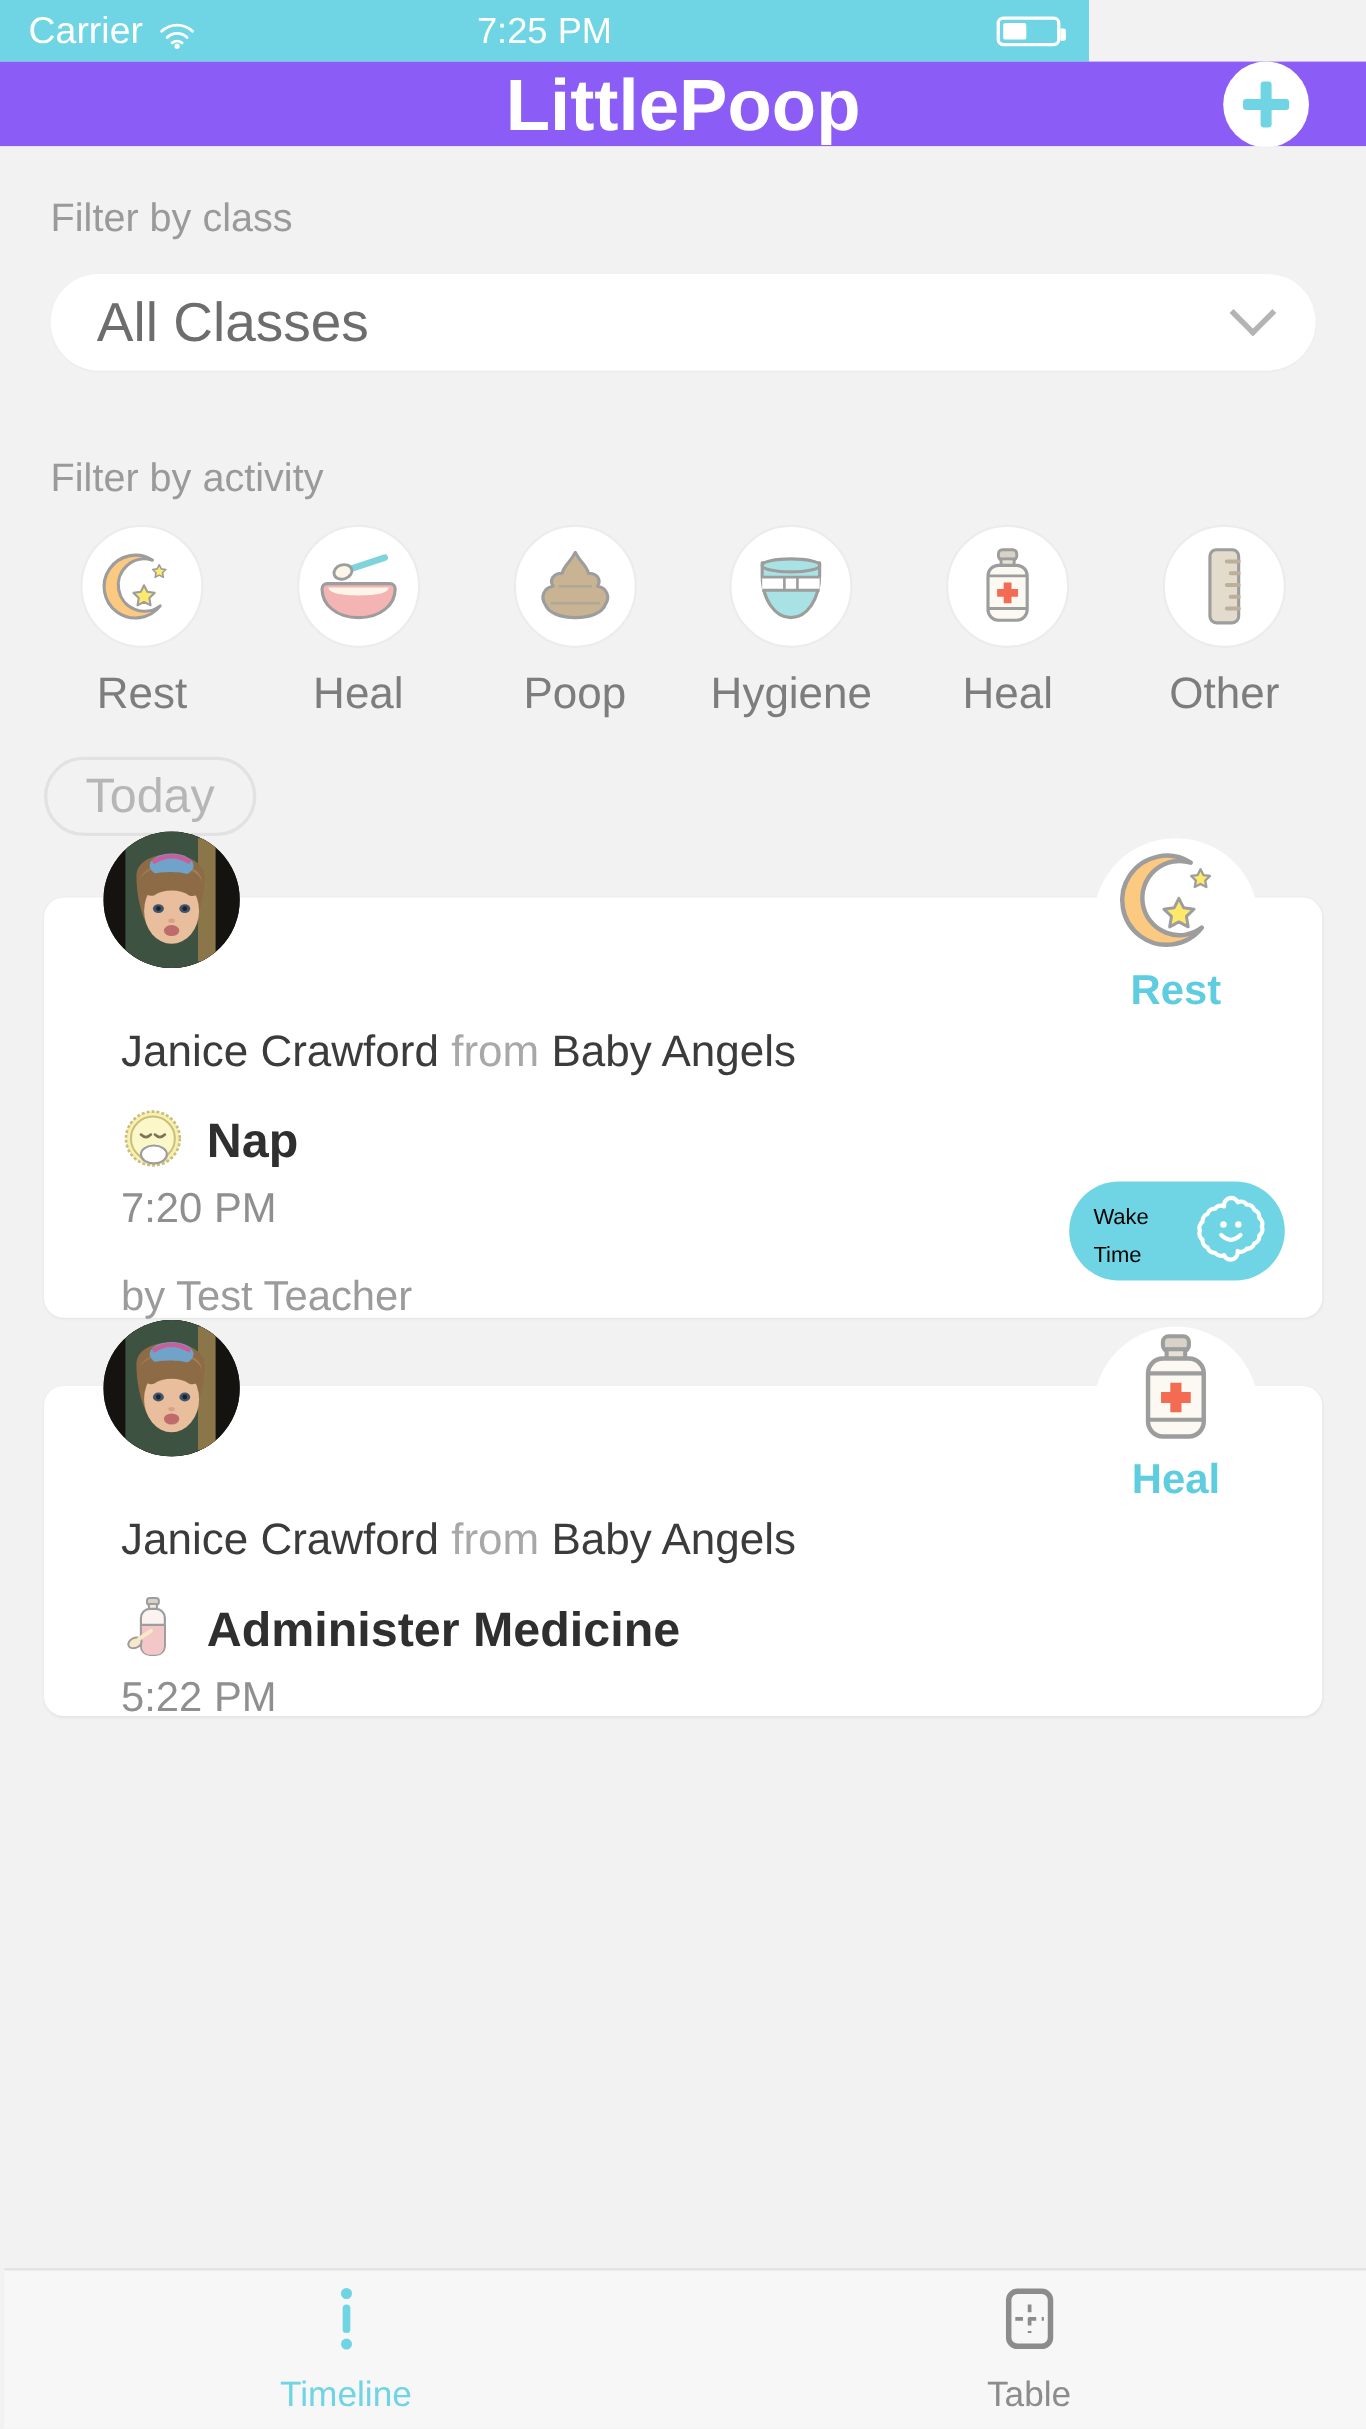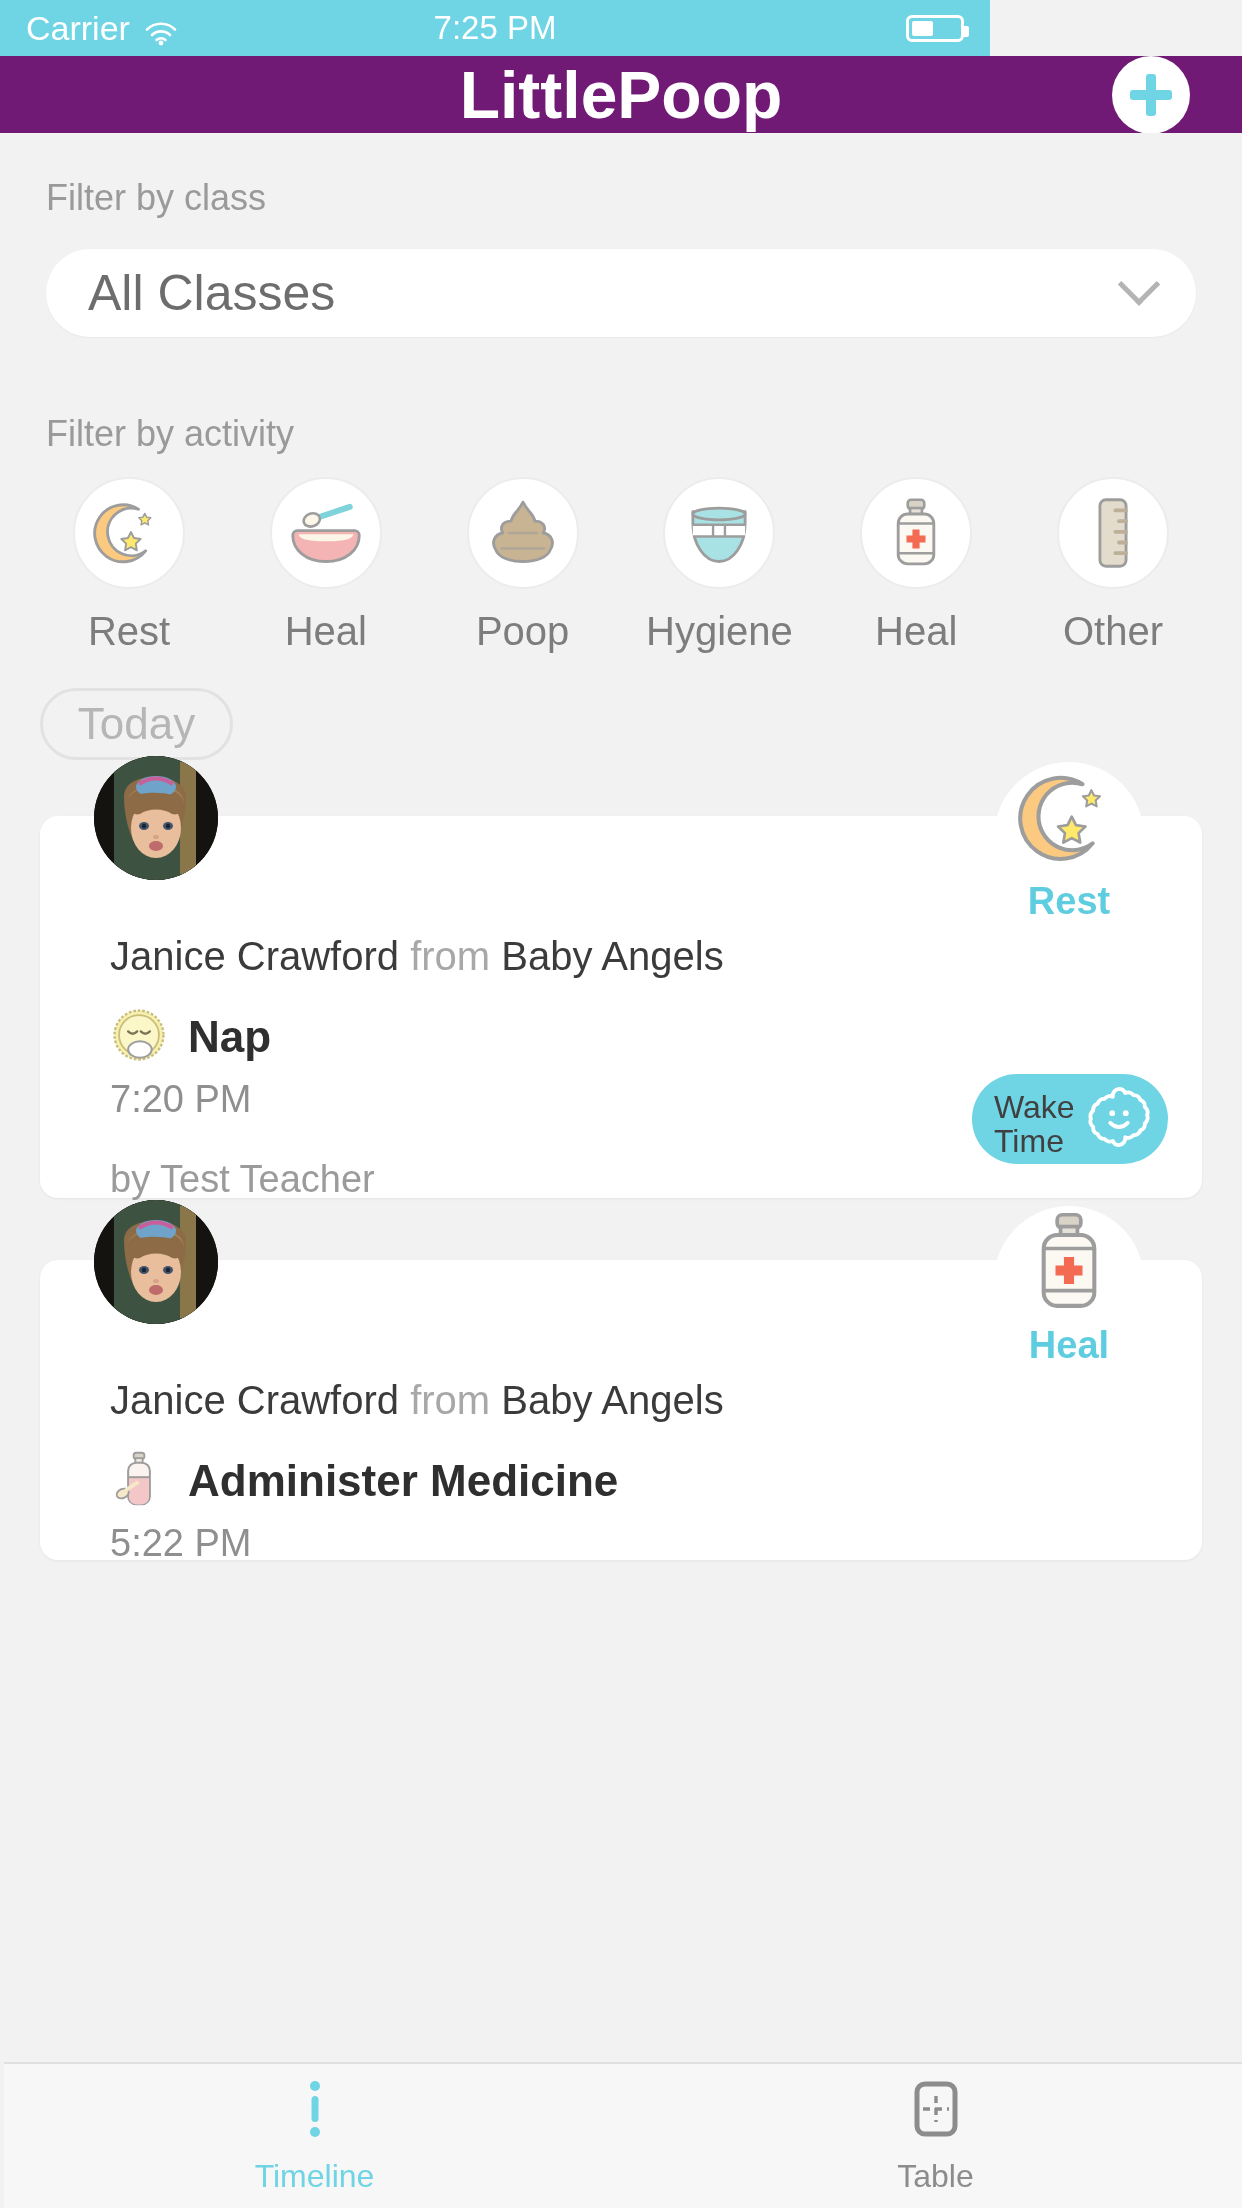--- a/index.html
+++ b/index.html
@@ -35,7 +35,7 @@
   
   .navbar{
     position:absolute; top:56px; left:0; width:1242px; height:77px;
-    background:#701a75;
+    background:#8b5cf6;
     display:flex; align-items:center; justify-content:center;
   }
   .nav-title{

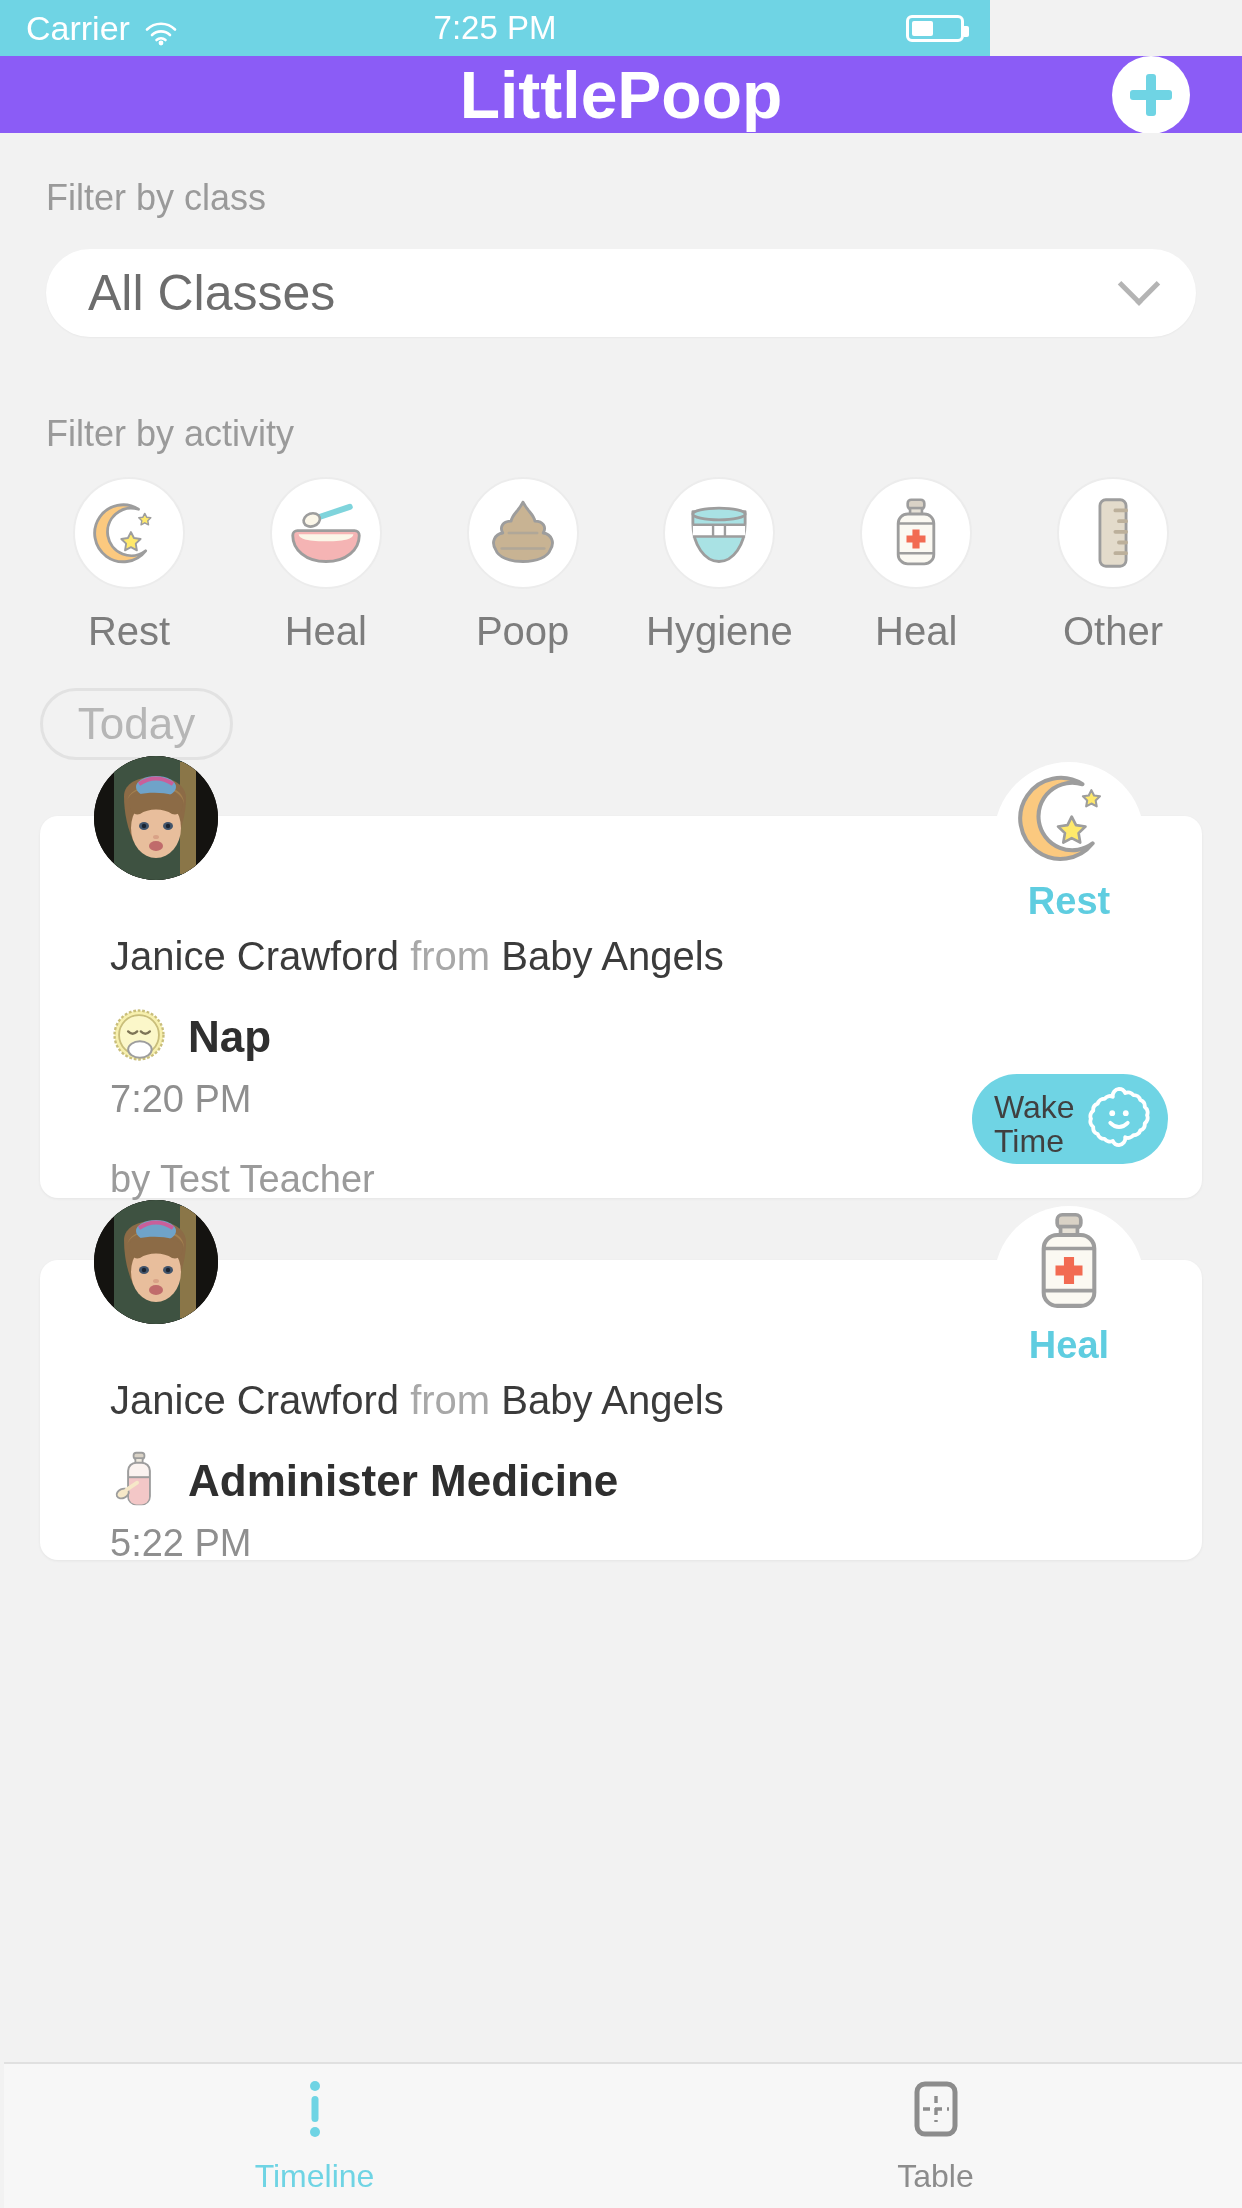--- a/index.html
+++ b/index.html
@@ -168,7 +168,7 @@
     padding-left:22px; cursor:pointer;
   }
   .wake-label{
-    color:#404040; font-size:32px; line-height:34px; width:88px;margin-top:10px;
+    color:#000000; font-size:20px; line-height:34px; width:88px;margin-top:10px;
   }
   .wake-btn svg{ width:62px; height:62px; margin-left:6px; }
 

